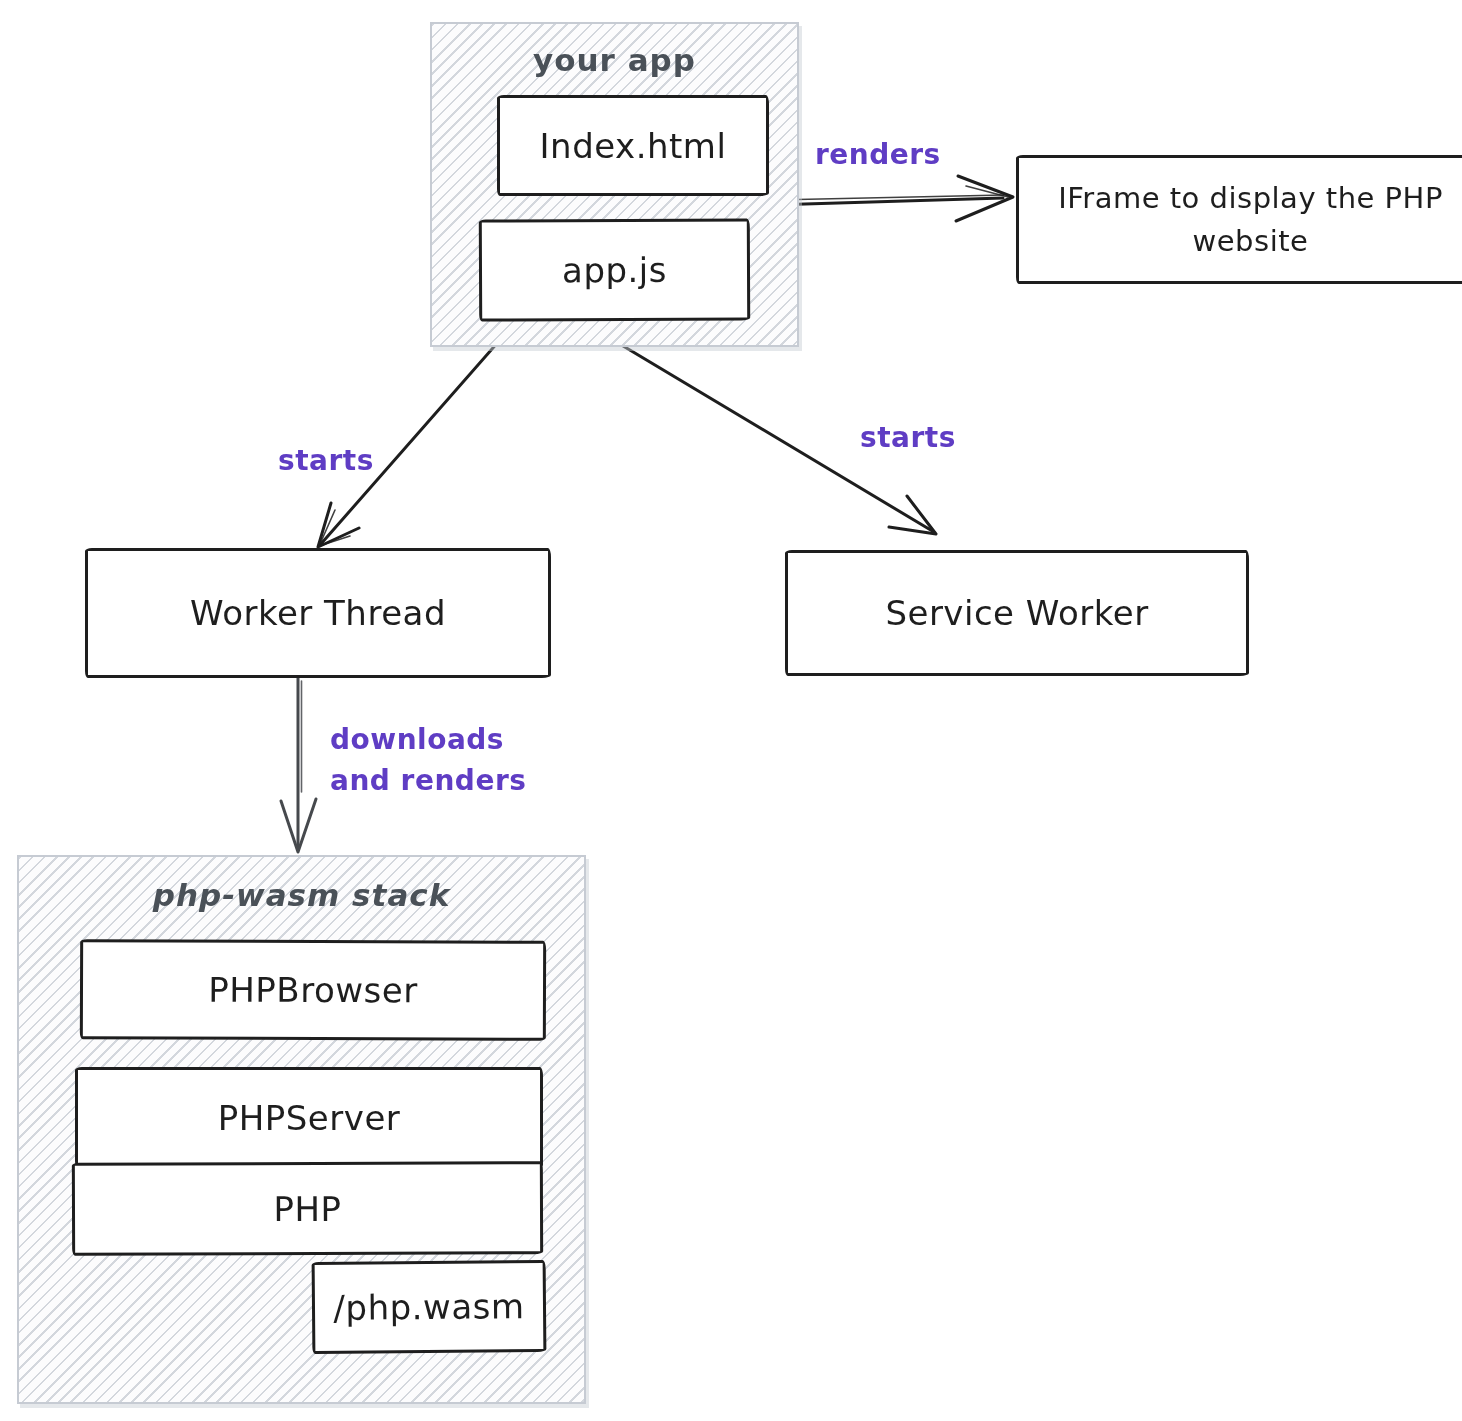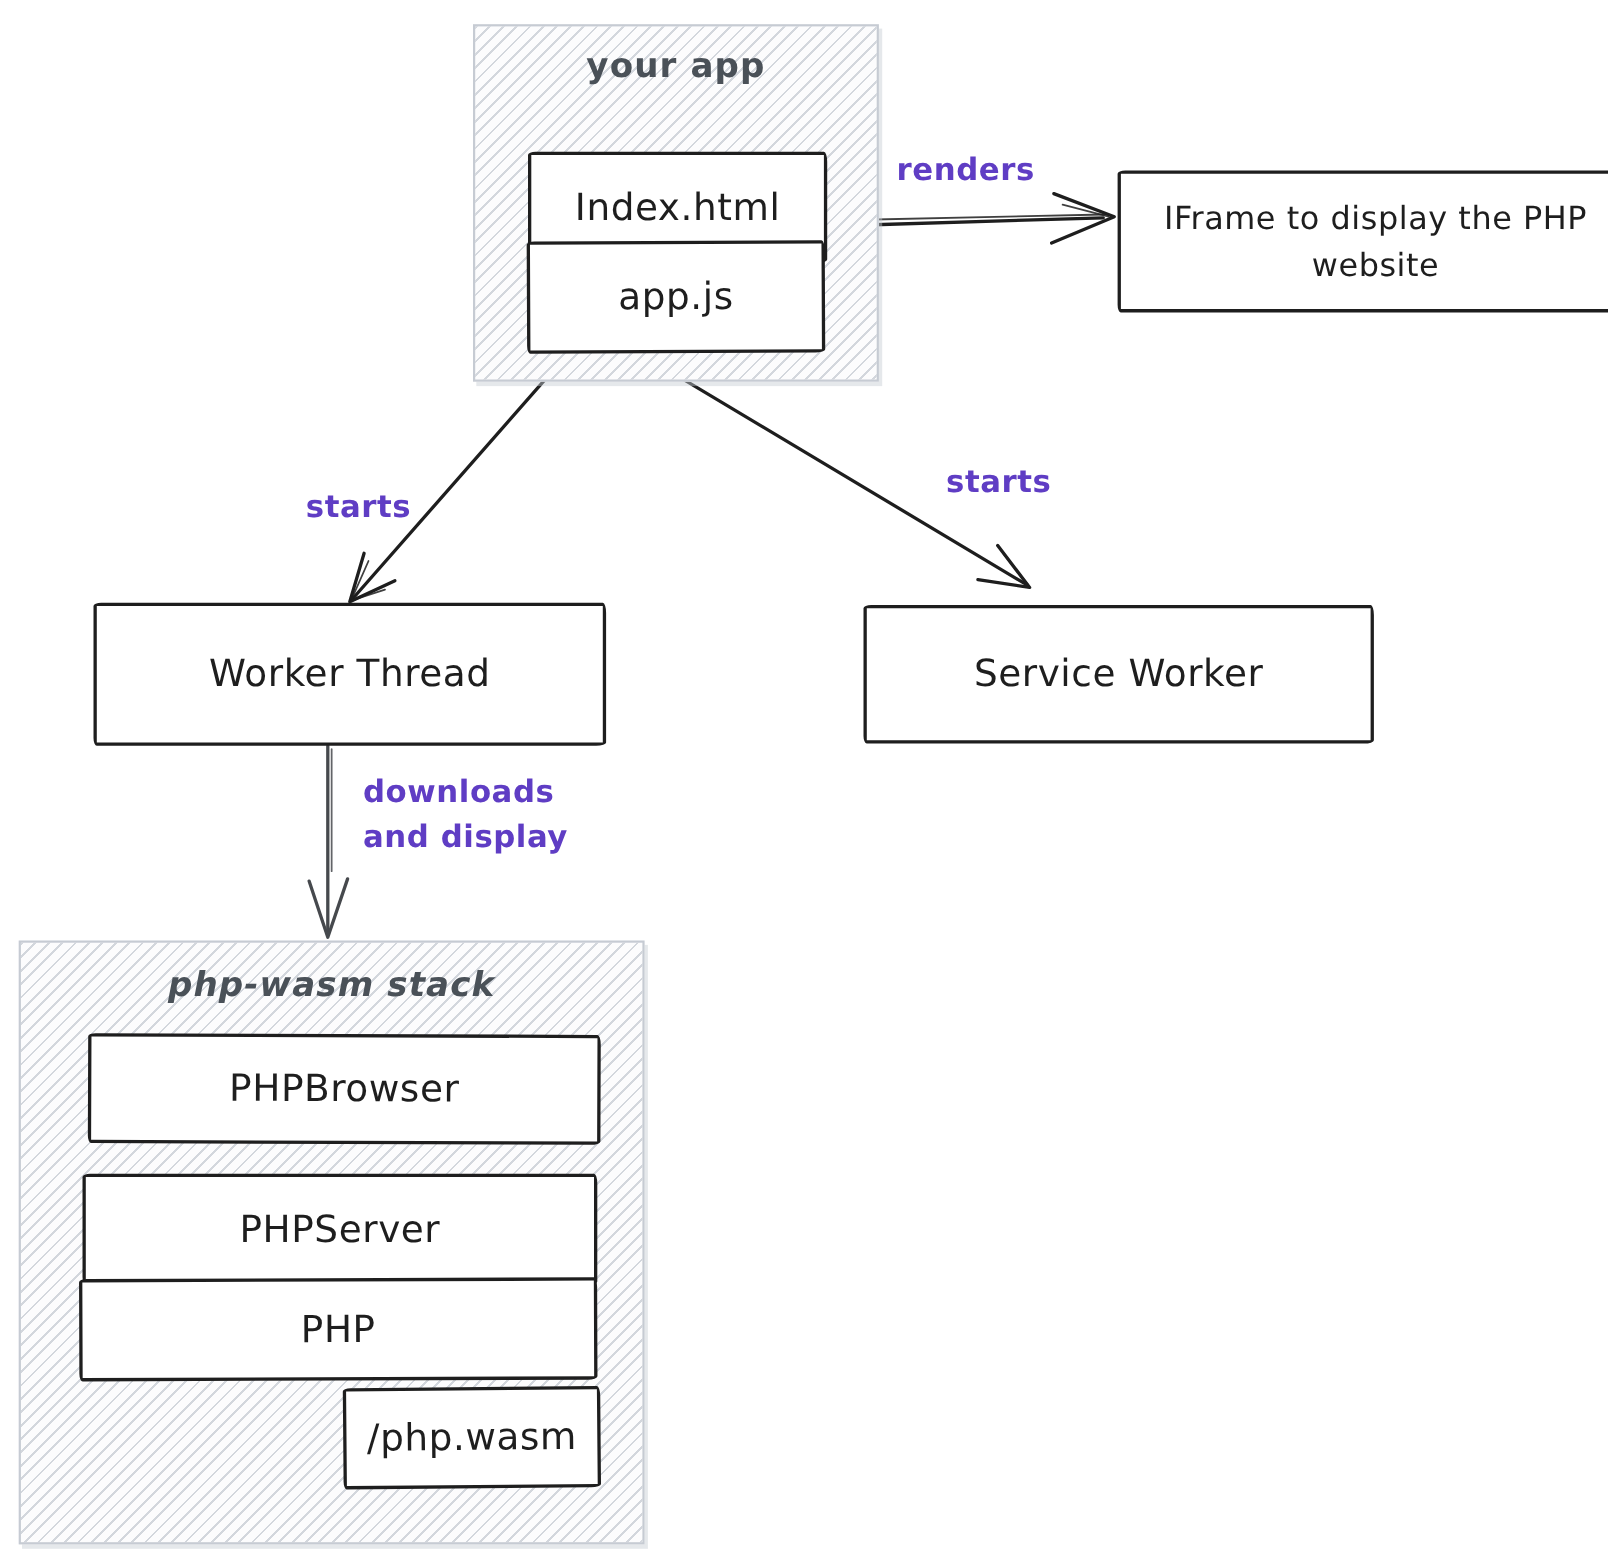--- a/index.html
+++ b/index.html
@@ -114,7 +114,7 @@
 
   <div class="container" style="left:430px; top:22px; width:365px; height:321px;">
     <div class="container-title" style="top:18px;">your app</div>
-    <div class="node" style="left:48px; top:71px; width:266px; height:95px;margin-top:43px;">
+    <div class="node" style="left:65px; top:71px; width:266px; height:95px;">
       <span>Index.html</span>
     </div>
     <div class="node" style="left:47px; top:195px; width:265px; height:96px; transform:rotate(-0.25deg);">

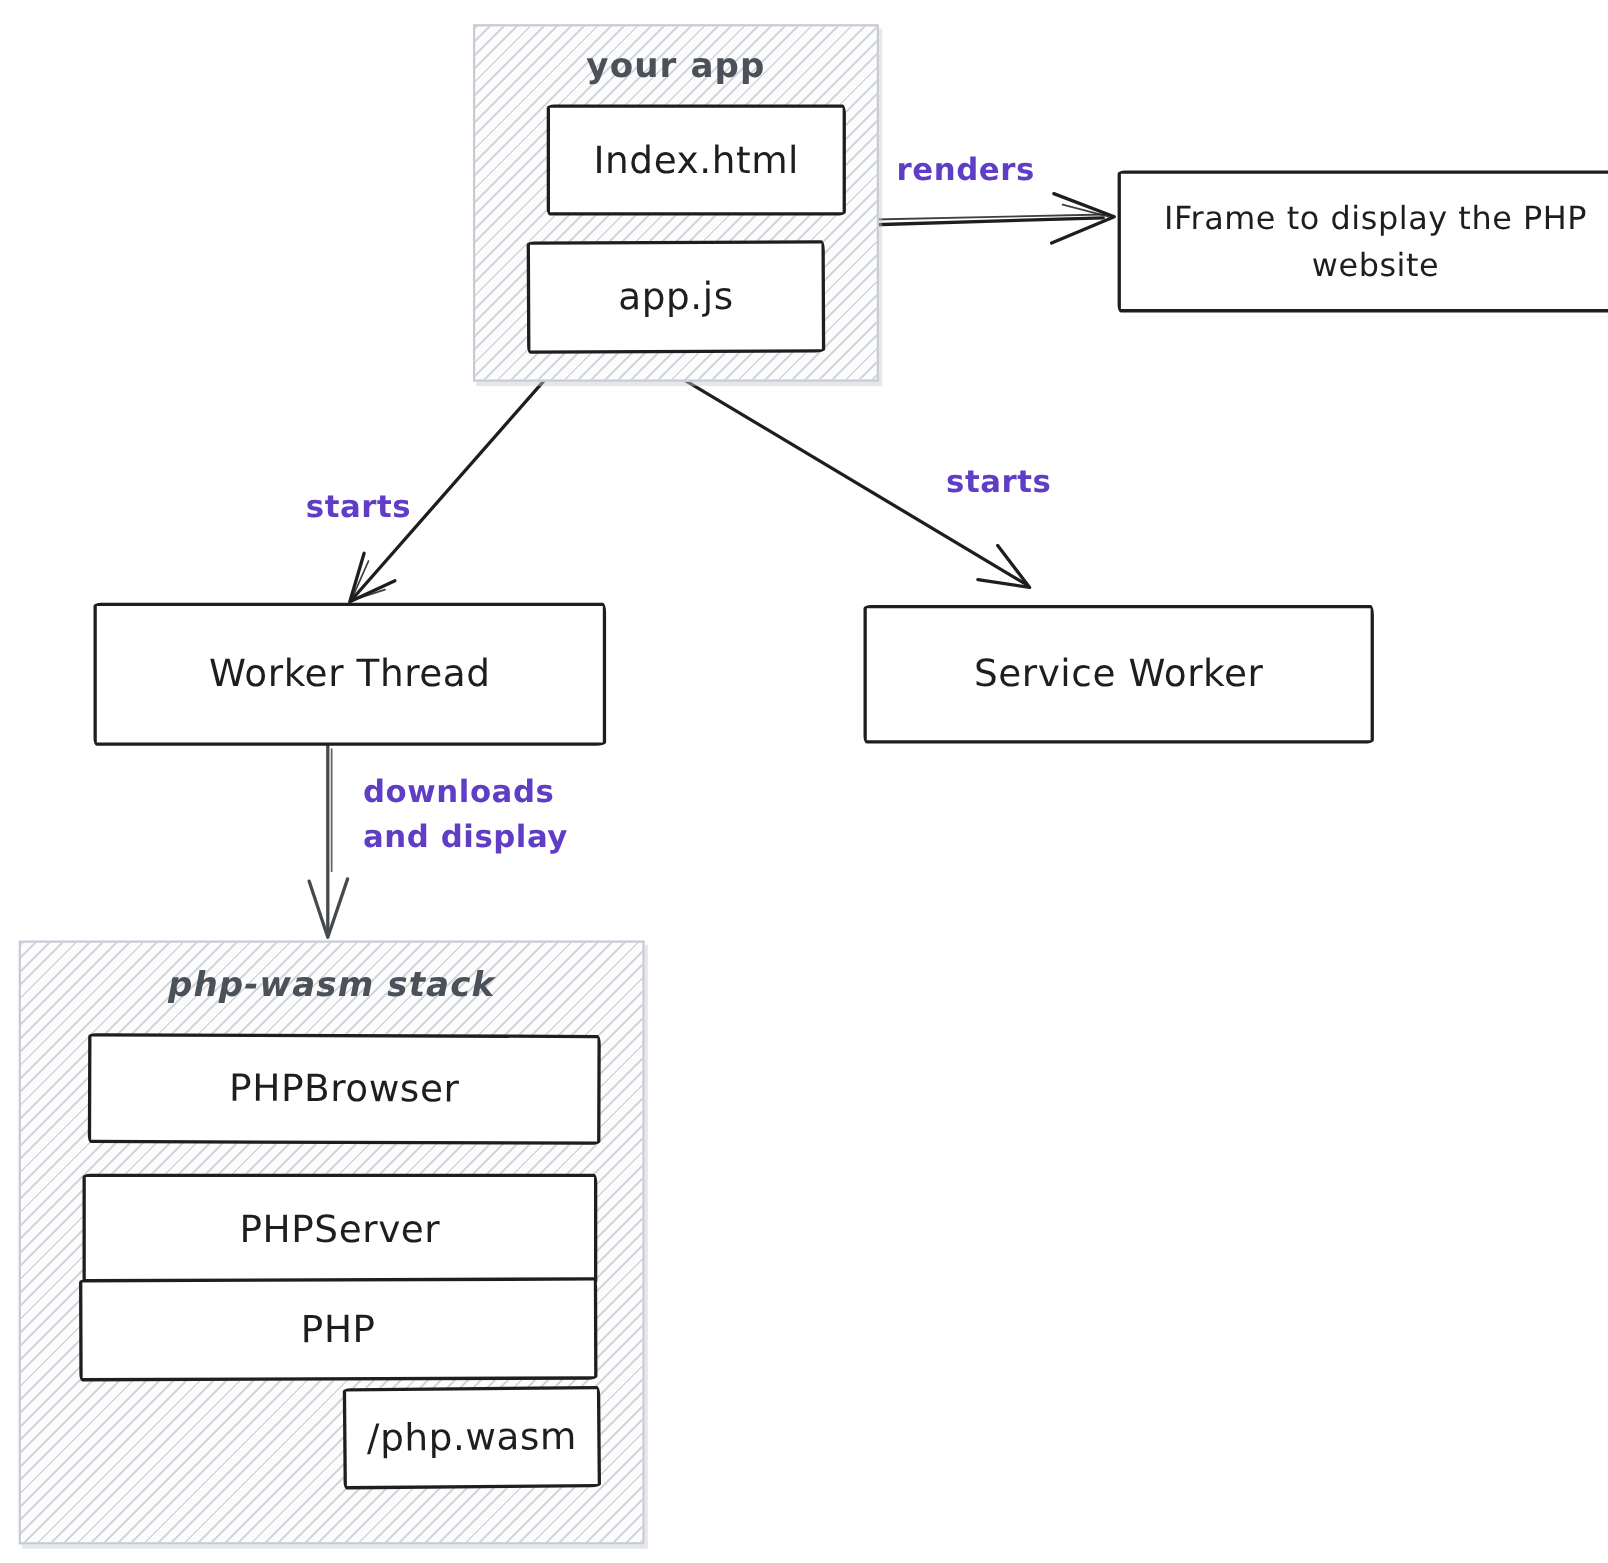--- a/index.html
+++ b/index.html
@@ -153,7 +153,7 @@
   <div class="edge-label" style="left:815px; top:135px;text-align:center;">renders</div>
   <div class="edge-label" style="left:278px; top:441px;">starts</div>
   <div class="edge-label" style="left:860px; top:418px;">starts</div>
-  <div class="edge-label" style="left:330px; top:700px;">
+  <div class="edge-label" style="left:330px; top:720px;">
     <div>downloads</div>
     <div>and display</div>
   </div>

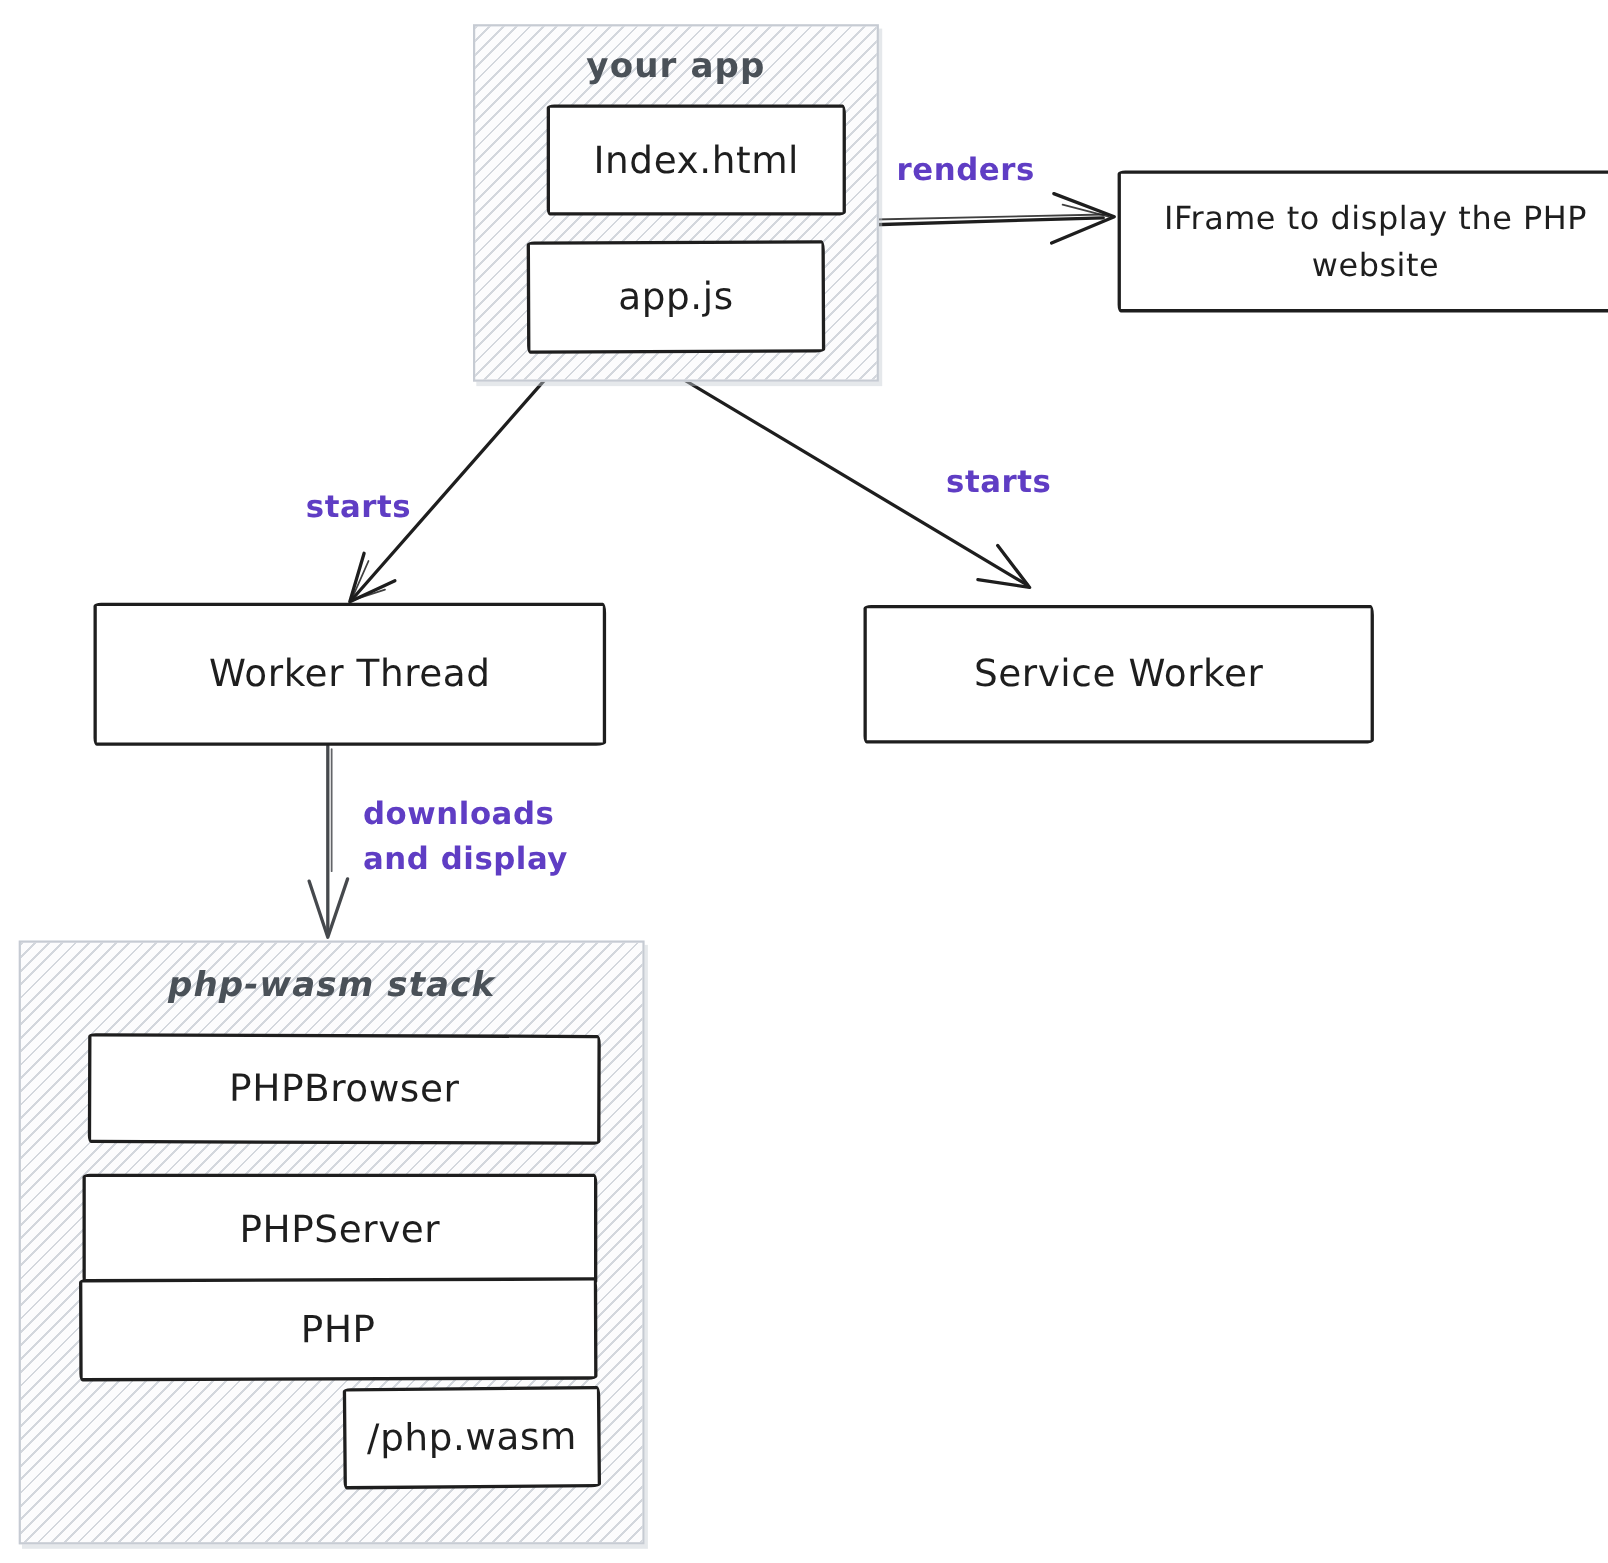--- a/index.html
+++ b/index.html
@@ -155,7 +155,7 @@
   <div class="edge-label" style="left:860px; top:418px;">starts</div>
   <div class="edge-label" style="left:330px; top:720px;">
     <div>downloads</div>
-    <div>and display</div>
+    <div>and renders</div>
   </div>
 
 </div>

